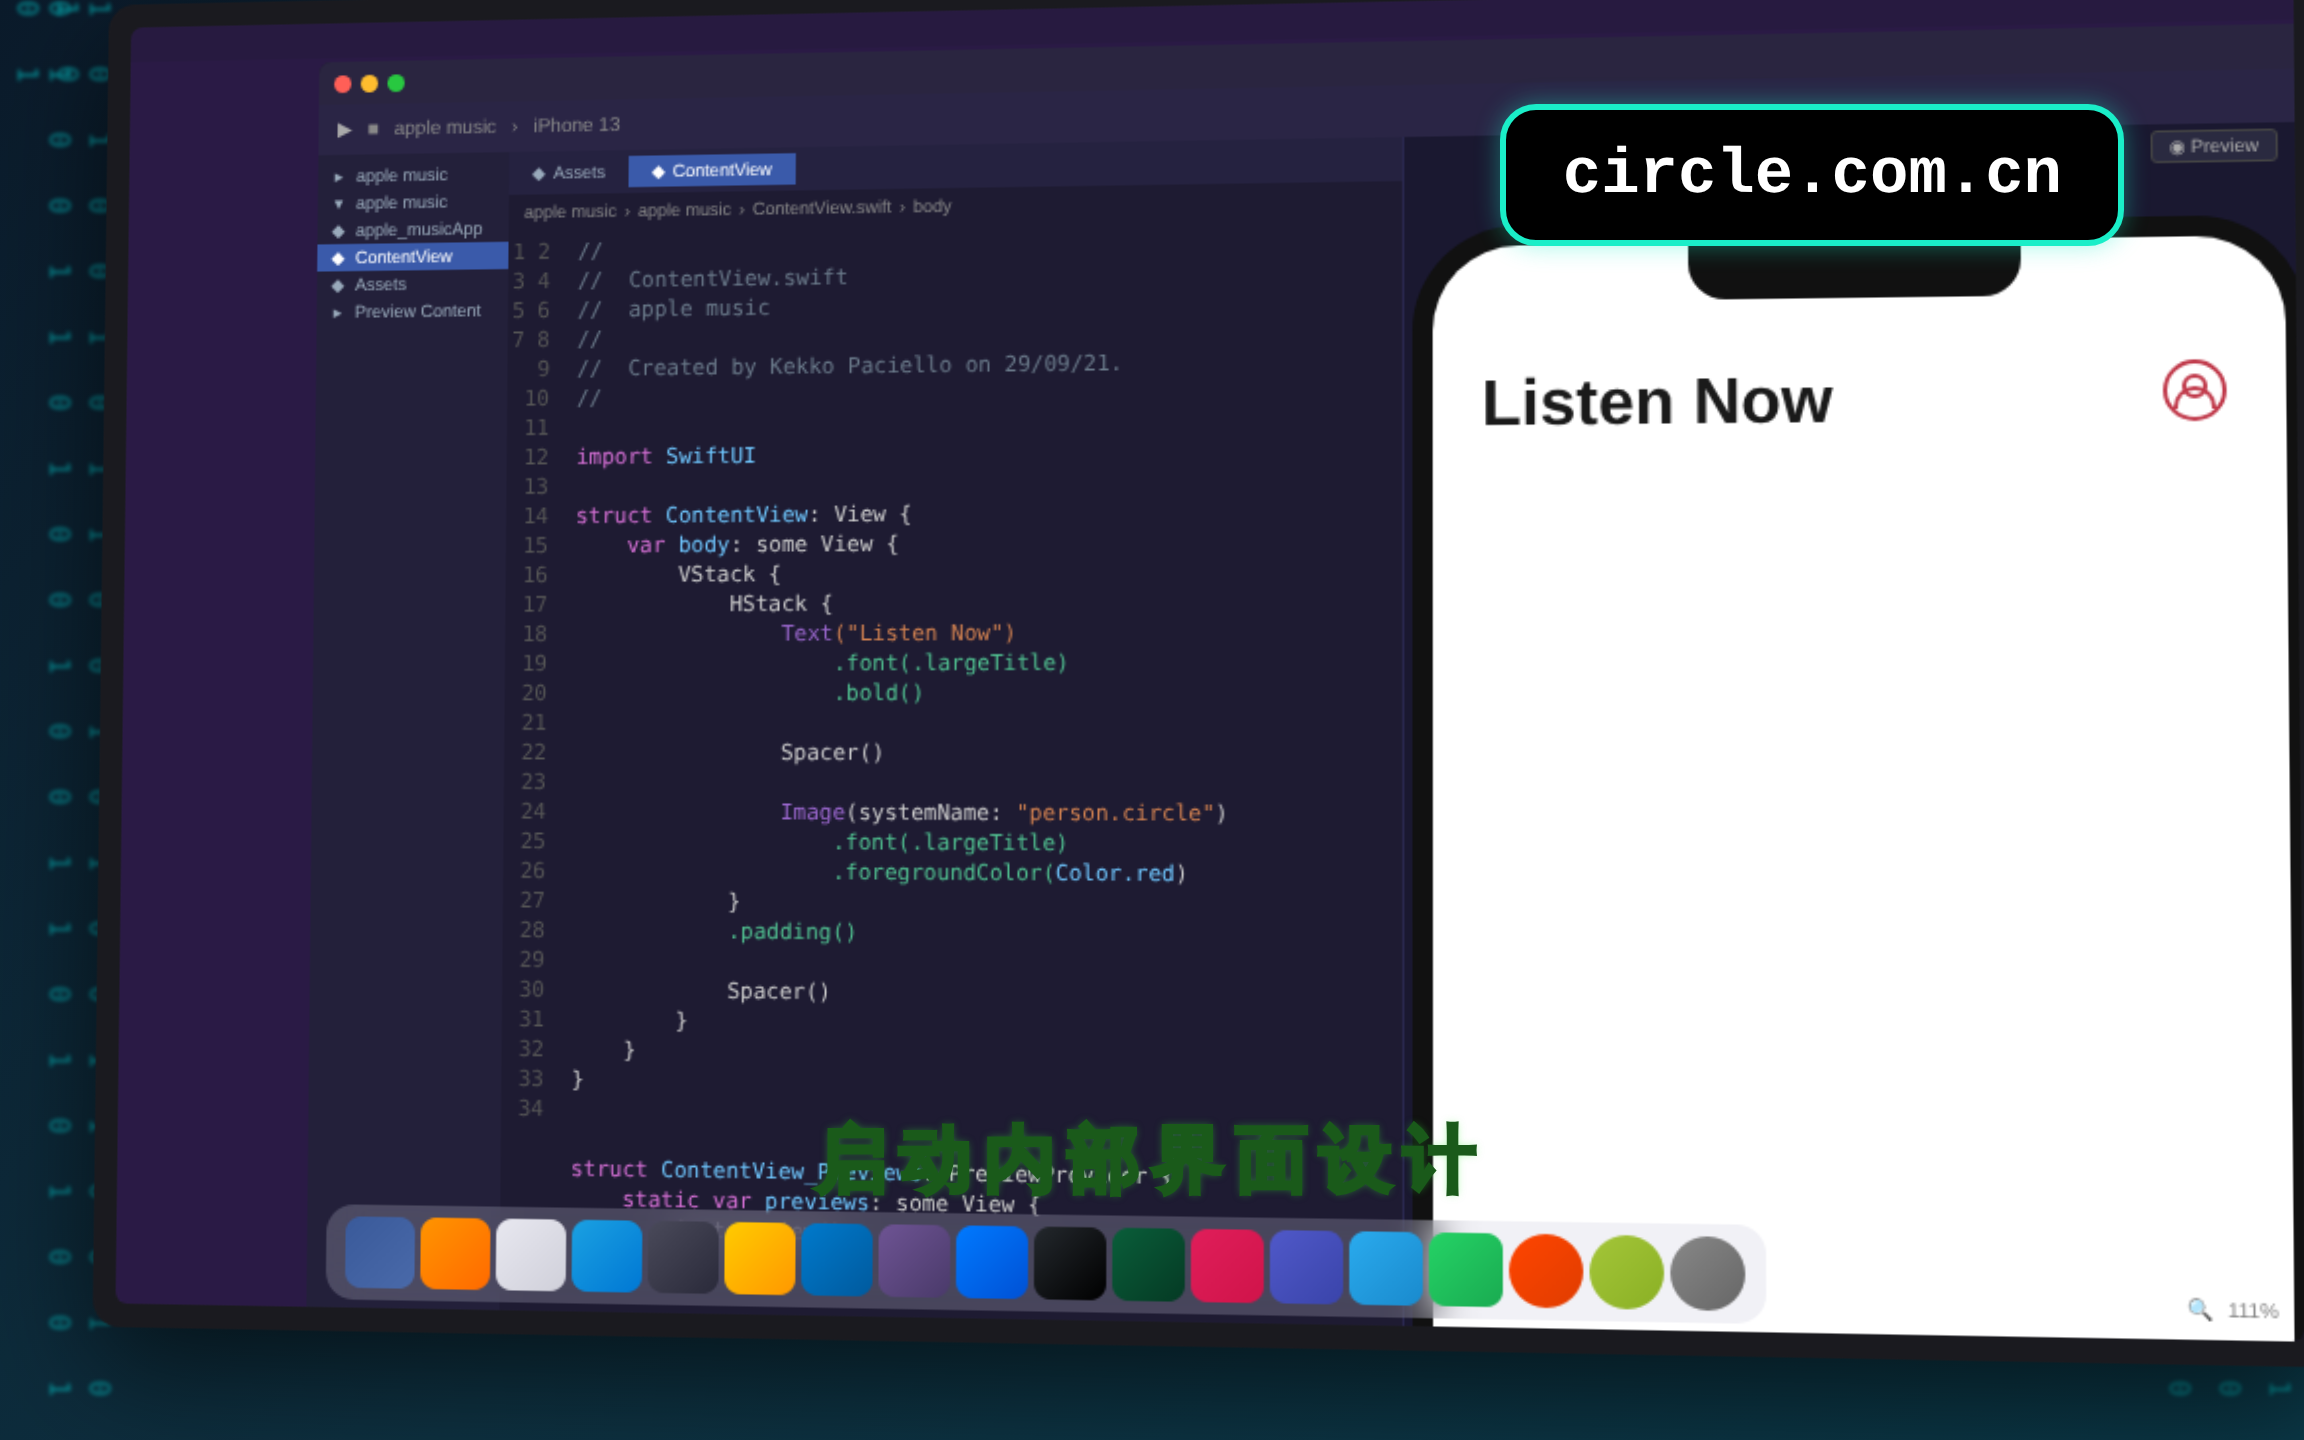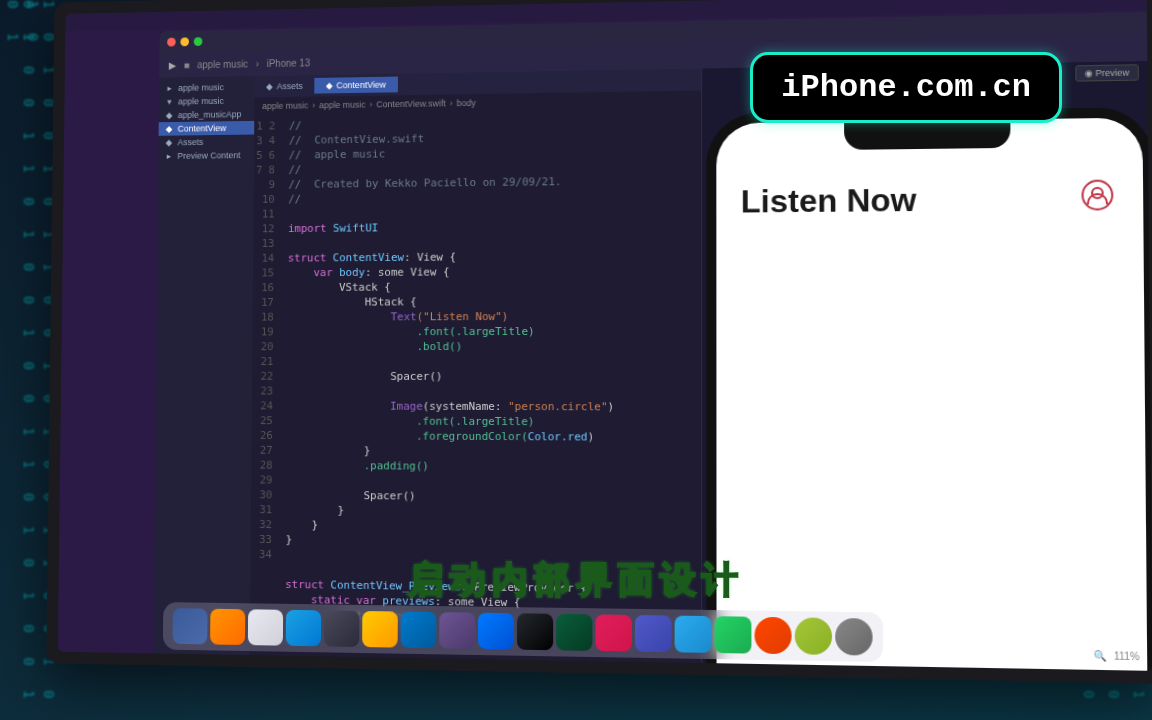--- a/index.html
+++ b/index.html
@@ -273,7 +273,7 @@
   </div>
 </div>
 
-<div class="watermark">iPhone.com.cn</div>
+<div class="watermark">circle.com.cn</div>
 <div class="subtitle">启动内部界面设计</div>
 
 </body></html>

